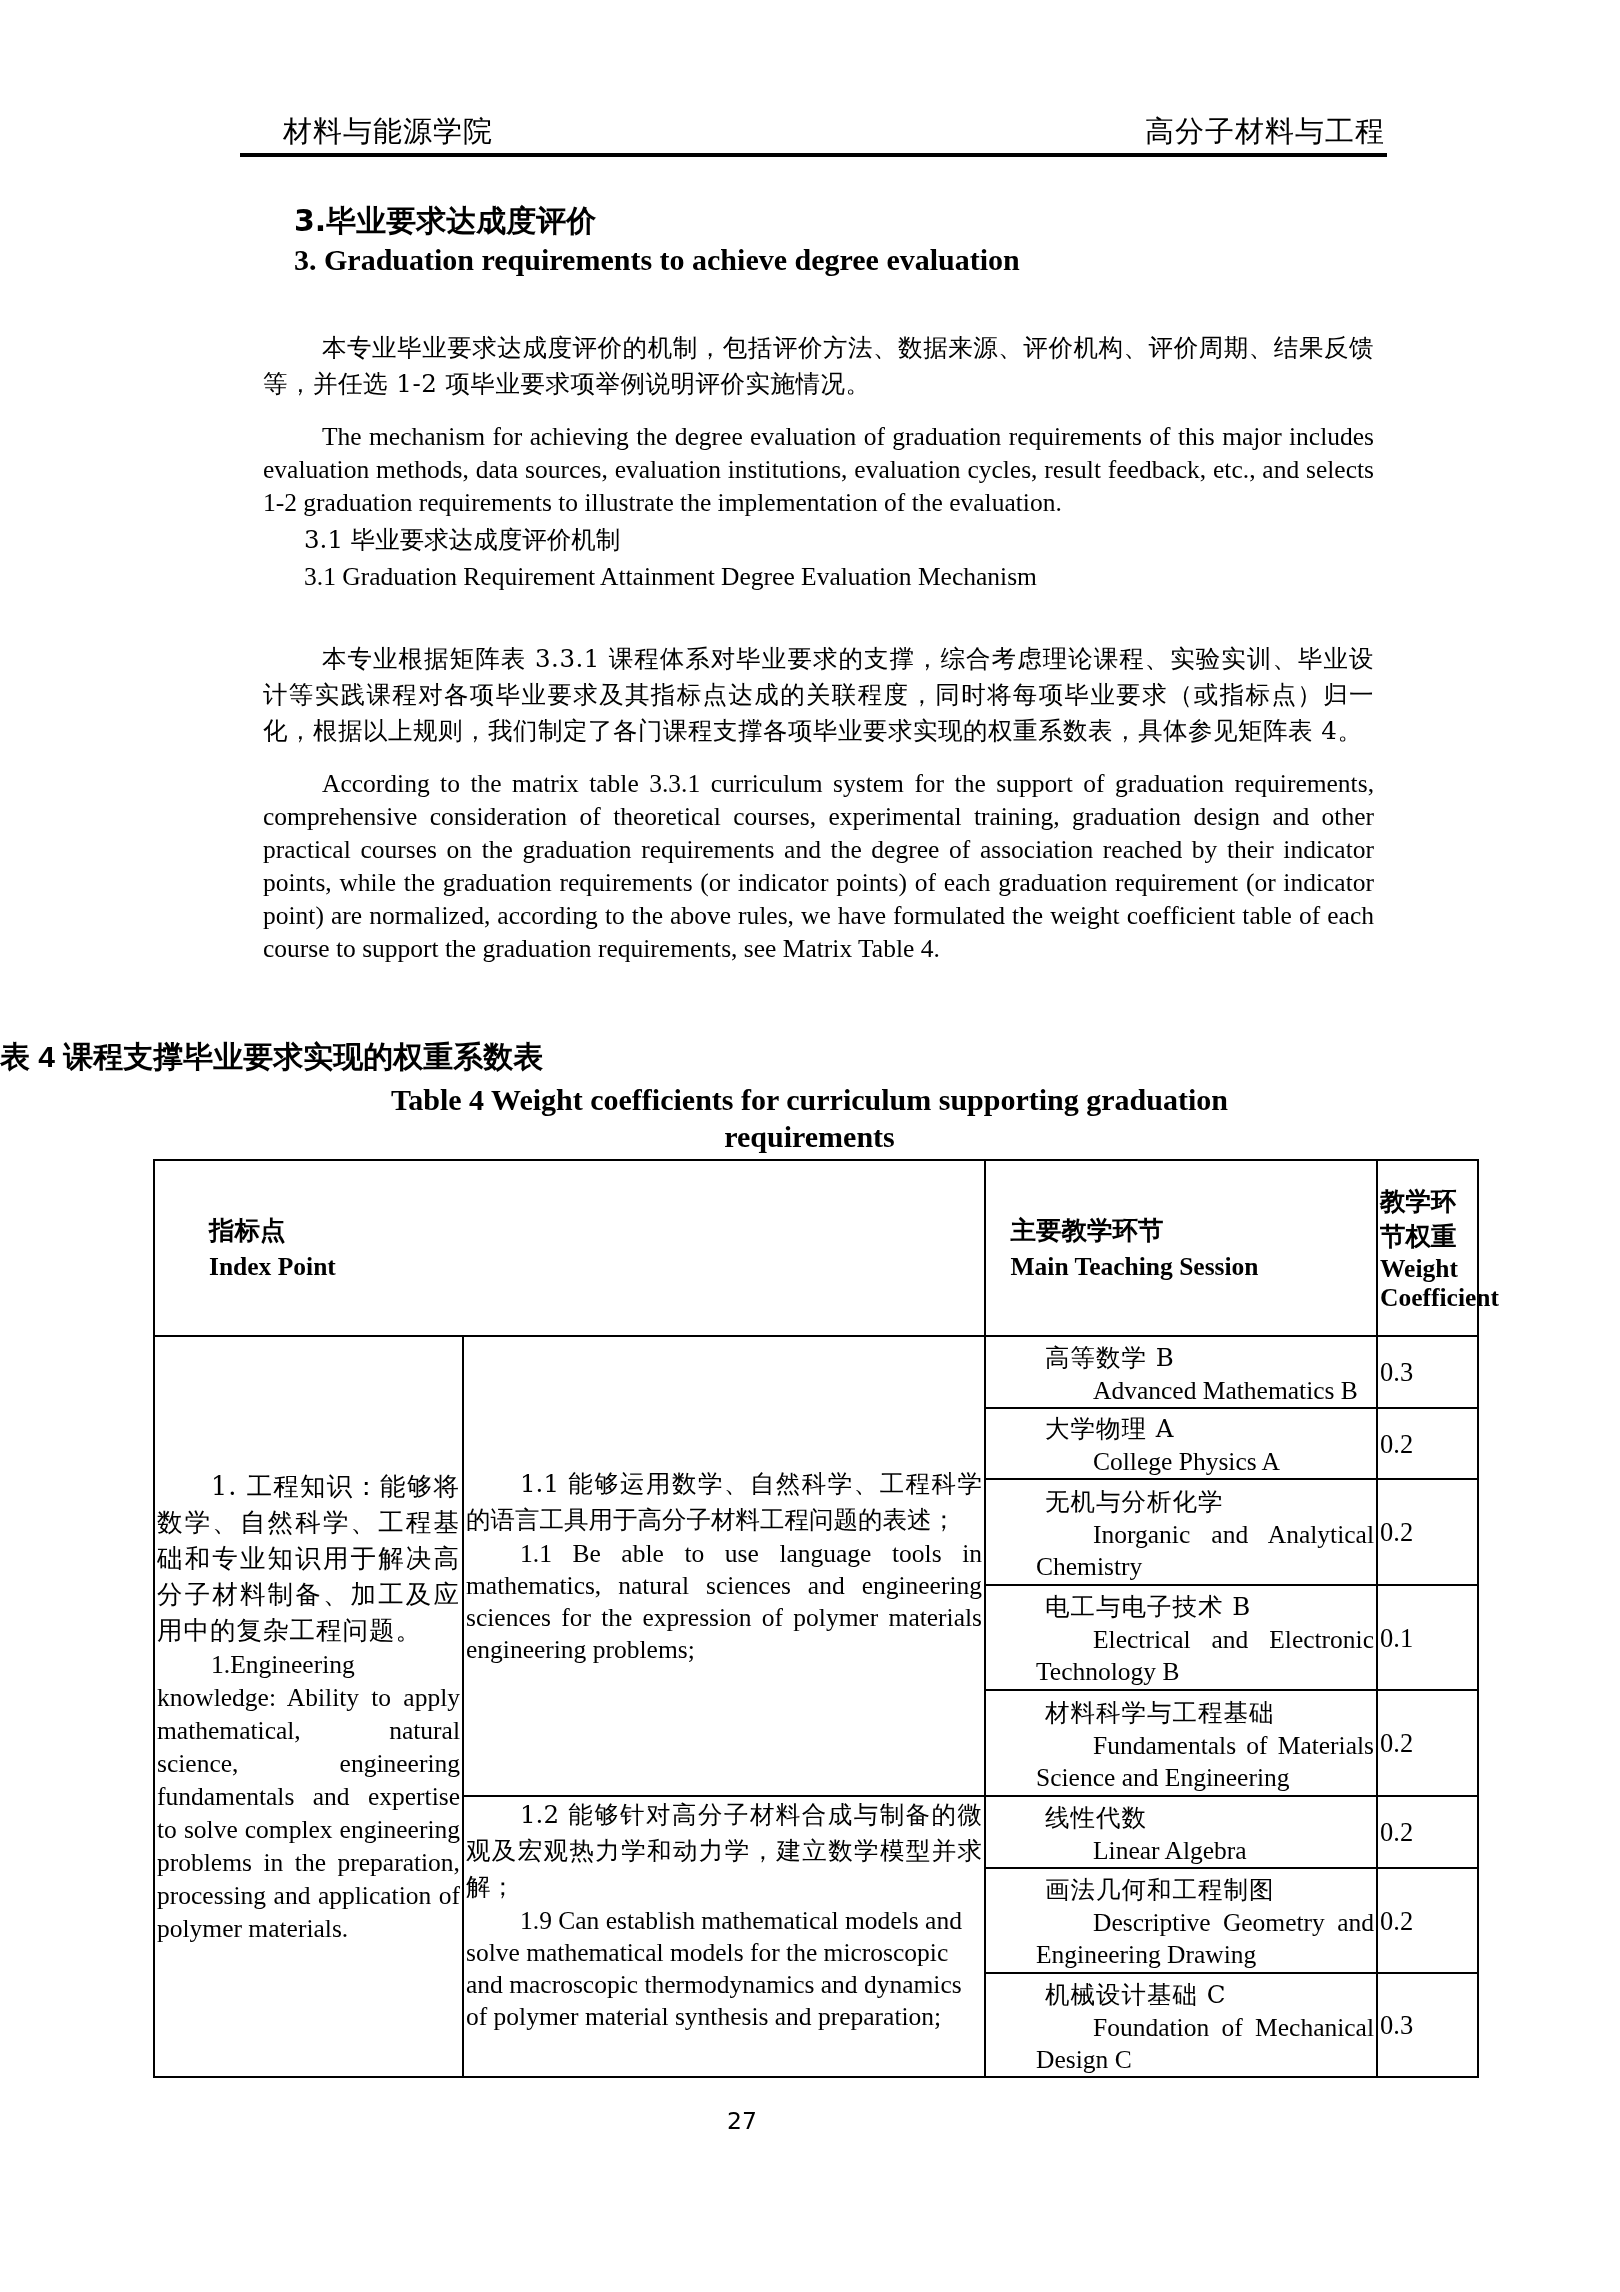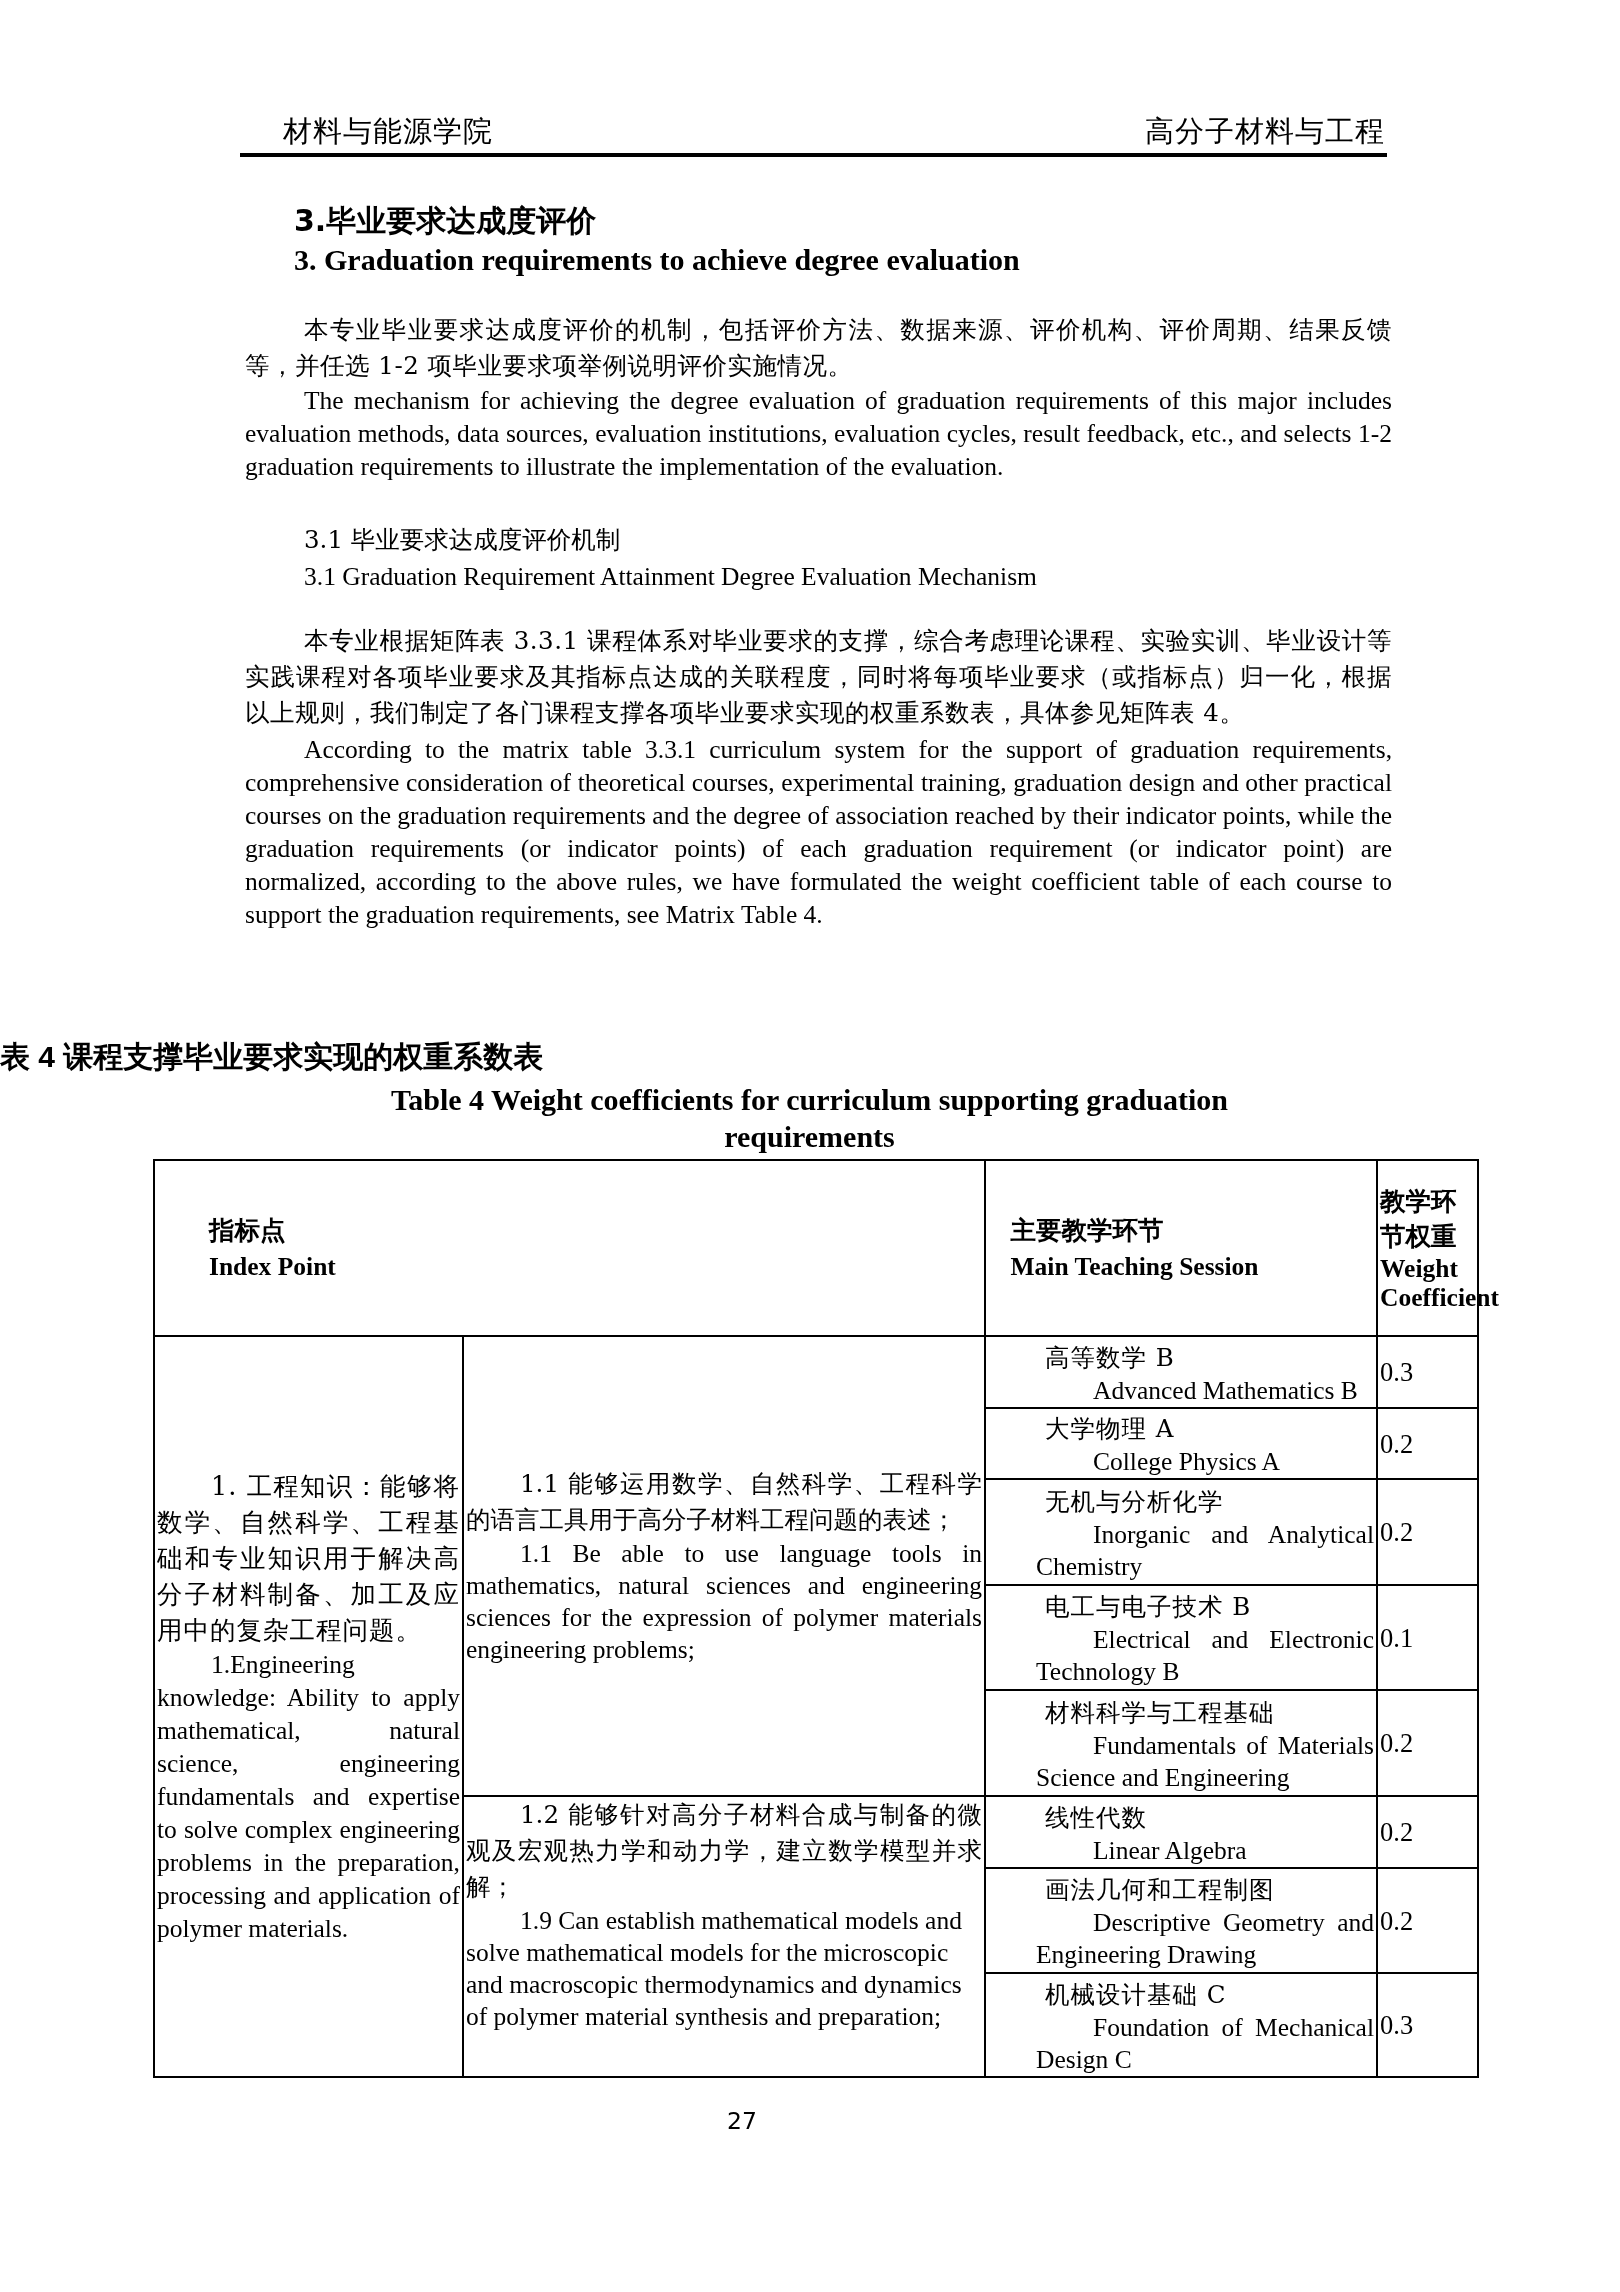--- a/index.html
+++ b/index.html
@@ -17,7 +17,7 @@
   .sec-title-en { left: 294px; top: 240px; font-size: 30px; font-weight: bold; line-height: 39px; }
 
   .para { left: 245px; width: 1147px; font-size: 25.5px; line-height: 33px; text-align: justify; }
-  .para p { margin: 0; text-indent: 59px; }
+  .para p { margin: 18px; text-indent: 59px; }
   .para .cn { font-family: "DejaVu Serif", "Liberation Serif", serif; font-size: 24.5px; line-height: 36px; letter-spacing: 0.5px; }
   .p1 { top: 312px; }
   .sub { left: 304px; font-size: 25.5px; line-height: 35px; }

